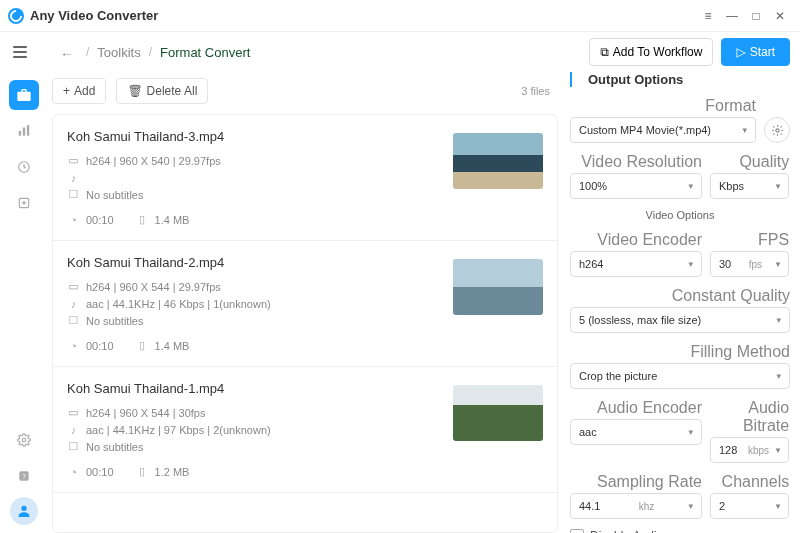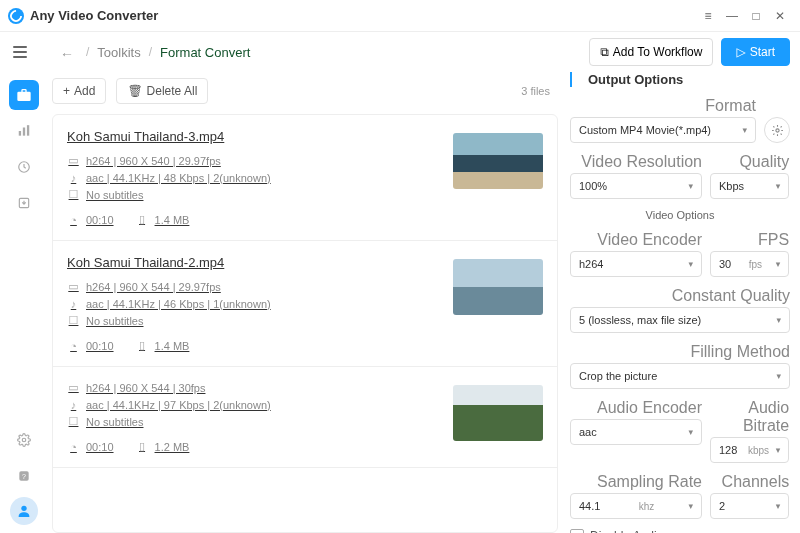--- a/index.html
+++ b/index.html
@@ -34,7 +34,7 @@
 .files-count { margin-left: auto; font-size: 11px; color: #999; padding-right: 8px; }
 .file-list { flex: 1; overflow-y: auto; border: 1px solid #eee; border-radius: 6px; }
 .file-card { border-bottom: 1px solid #eee; padding: 14px 14px 10px 14px; display: flex; gap: 14px; }
-.file-info { flex: 1; min-width: 0; text-decoration: underline; }
+.file-info { flex: 1; min-width: 0; }
 .file-name { font-size: 13px; margin-bottom: 10px; color: #333; }
 .meta-line { display: flex; align-items: center; gap: 6px; font-size: 11px; color: #888; margin-bottom: 4px; }
 .meta-ico { width: 13px; height: 13px; display: inline-flex; align-items: center; justify-content: center; color: #aaa; }

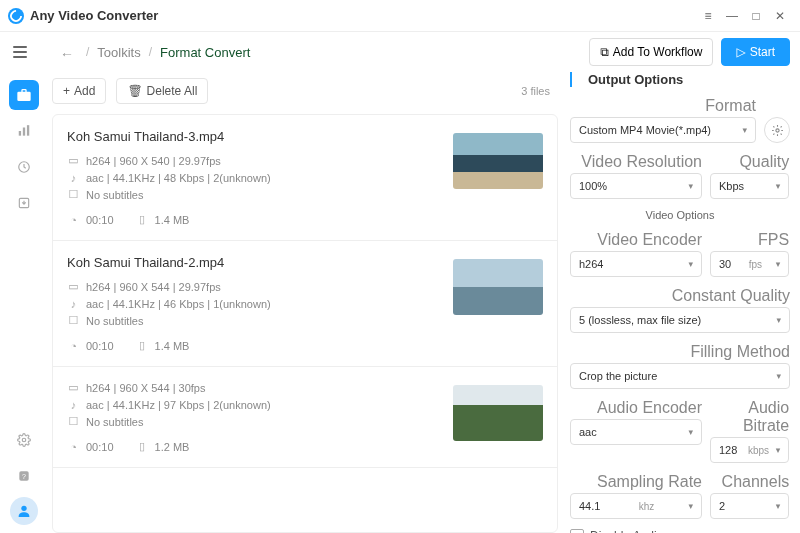--- a/index.html
+++ b/index.html
@@ -174,7 +174,6 @@
               </div>
             <div class="meta-line">
                 <span class="meta-ico">♪</span>
-                <span>aac | 44.1KHz | 48 Kbps | 2(unknown)</span>
               </div>
             <div class="meta-line">
                 <span class="meta-ico">☐</span>

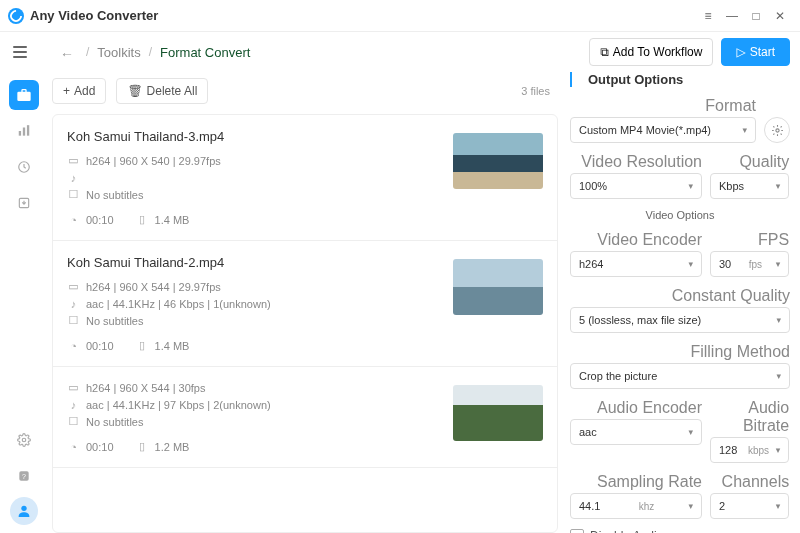--- a/index.html
+++ b/index.html
@@ -218,6 +218,7 @@
 
         <div class="file-card">
           <div class="file-info">
+            <div class="file-name">Koh Samui Thailand-1.mp4</div>
             <div class="meta-line">
                 <span class="meta-ico">▭</span>
                 <span>h264 | 960 X 544 | 30fps</span>

